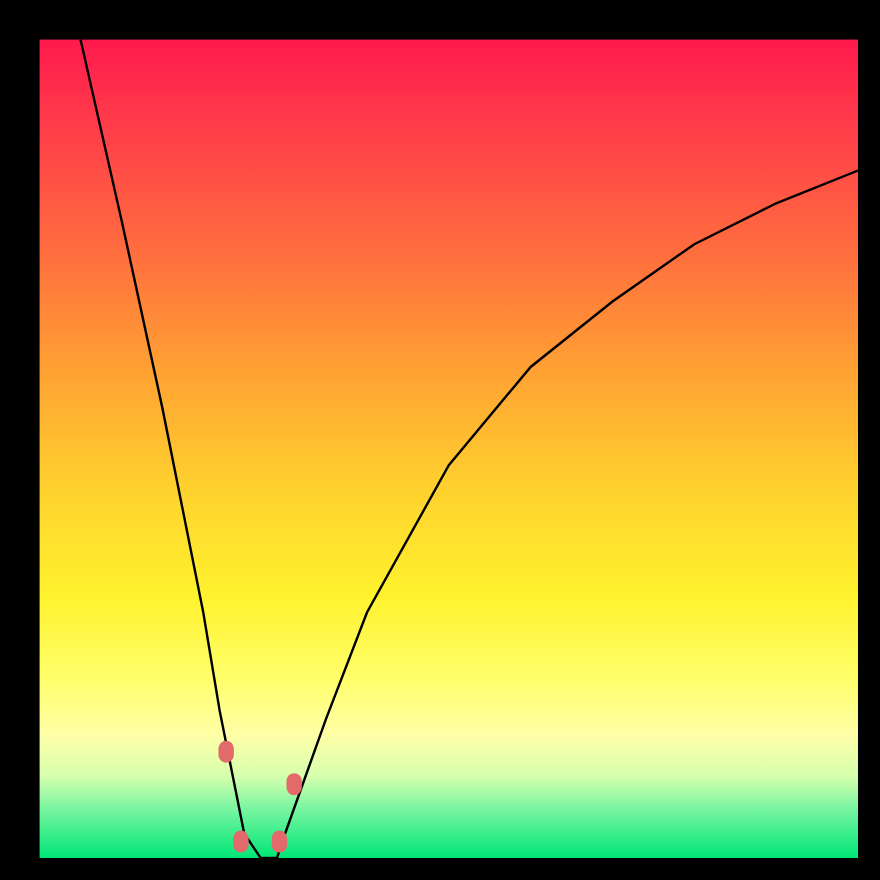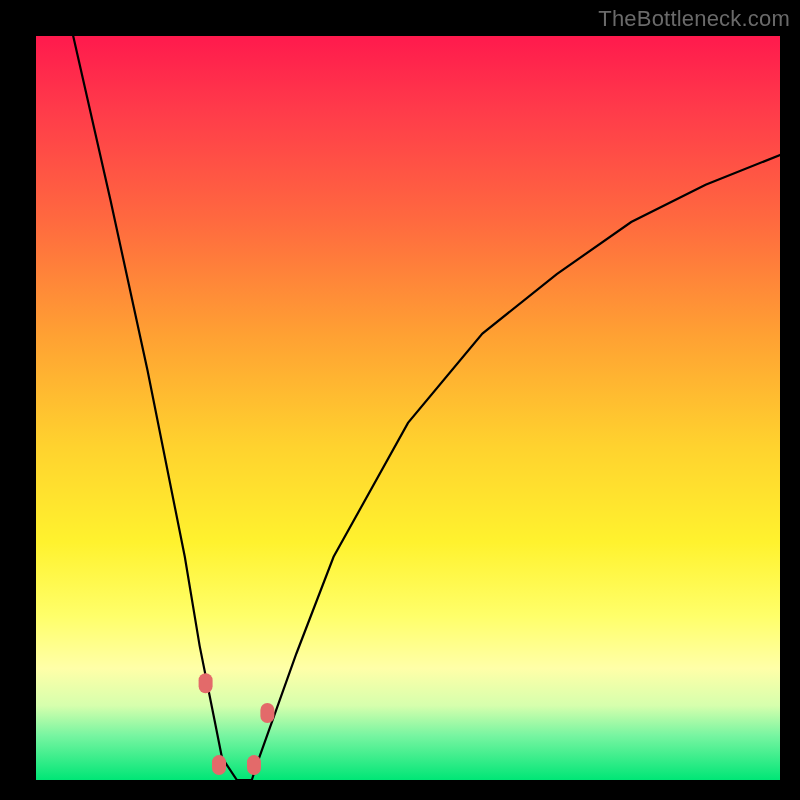--- a/index.html
+++ b/index.html
@@ -60,7 +60,6 @@
 <body>
 
 <div class="frame">
-  <div class="watermark">TheBottleneck.com</div>
 
   <div class="plot">
     <svg class="curve" viewBox="0 0 744 744" preserveAspectRatio="none">

